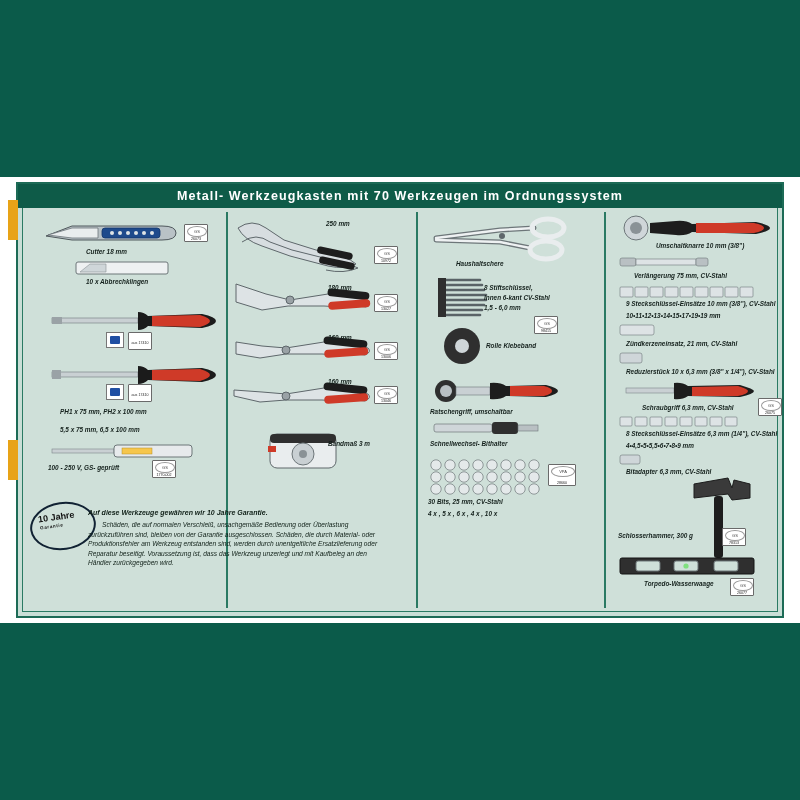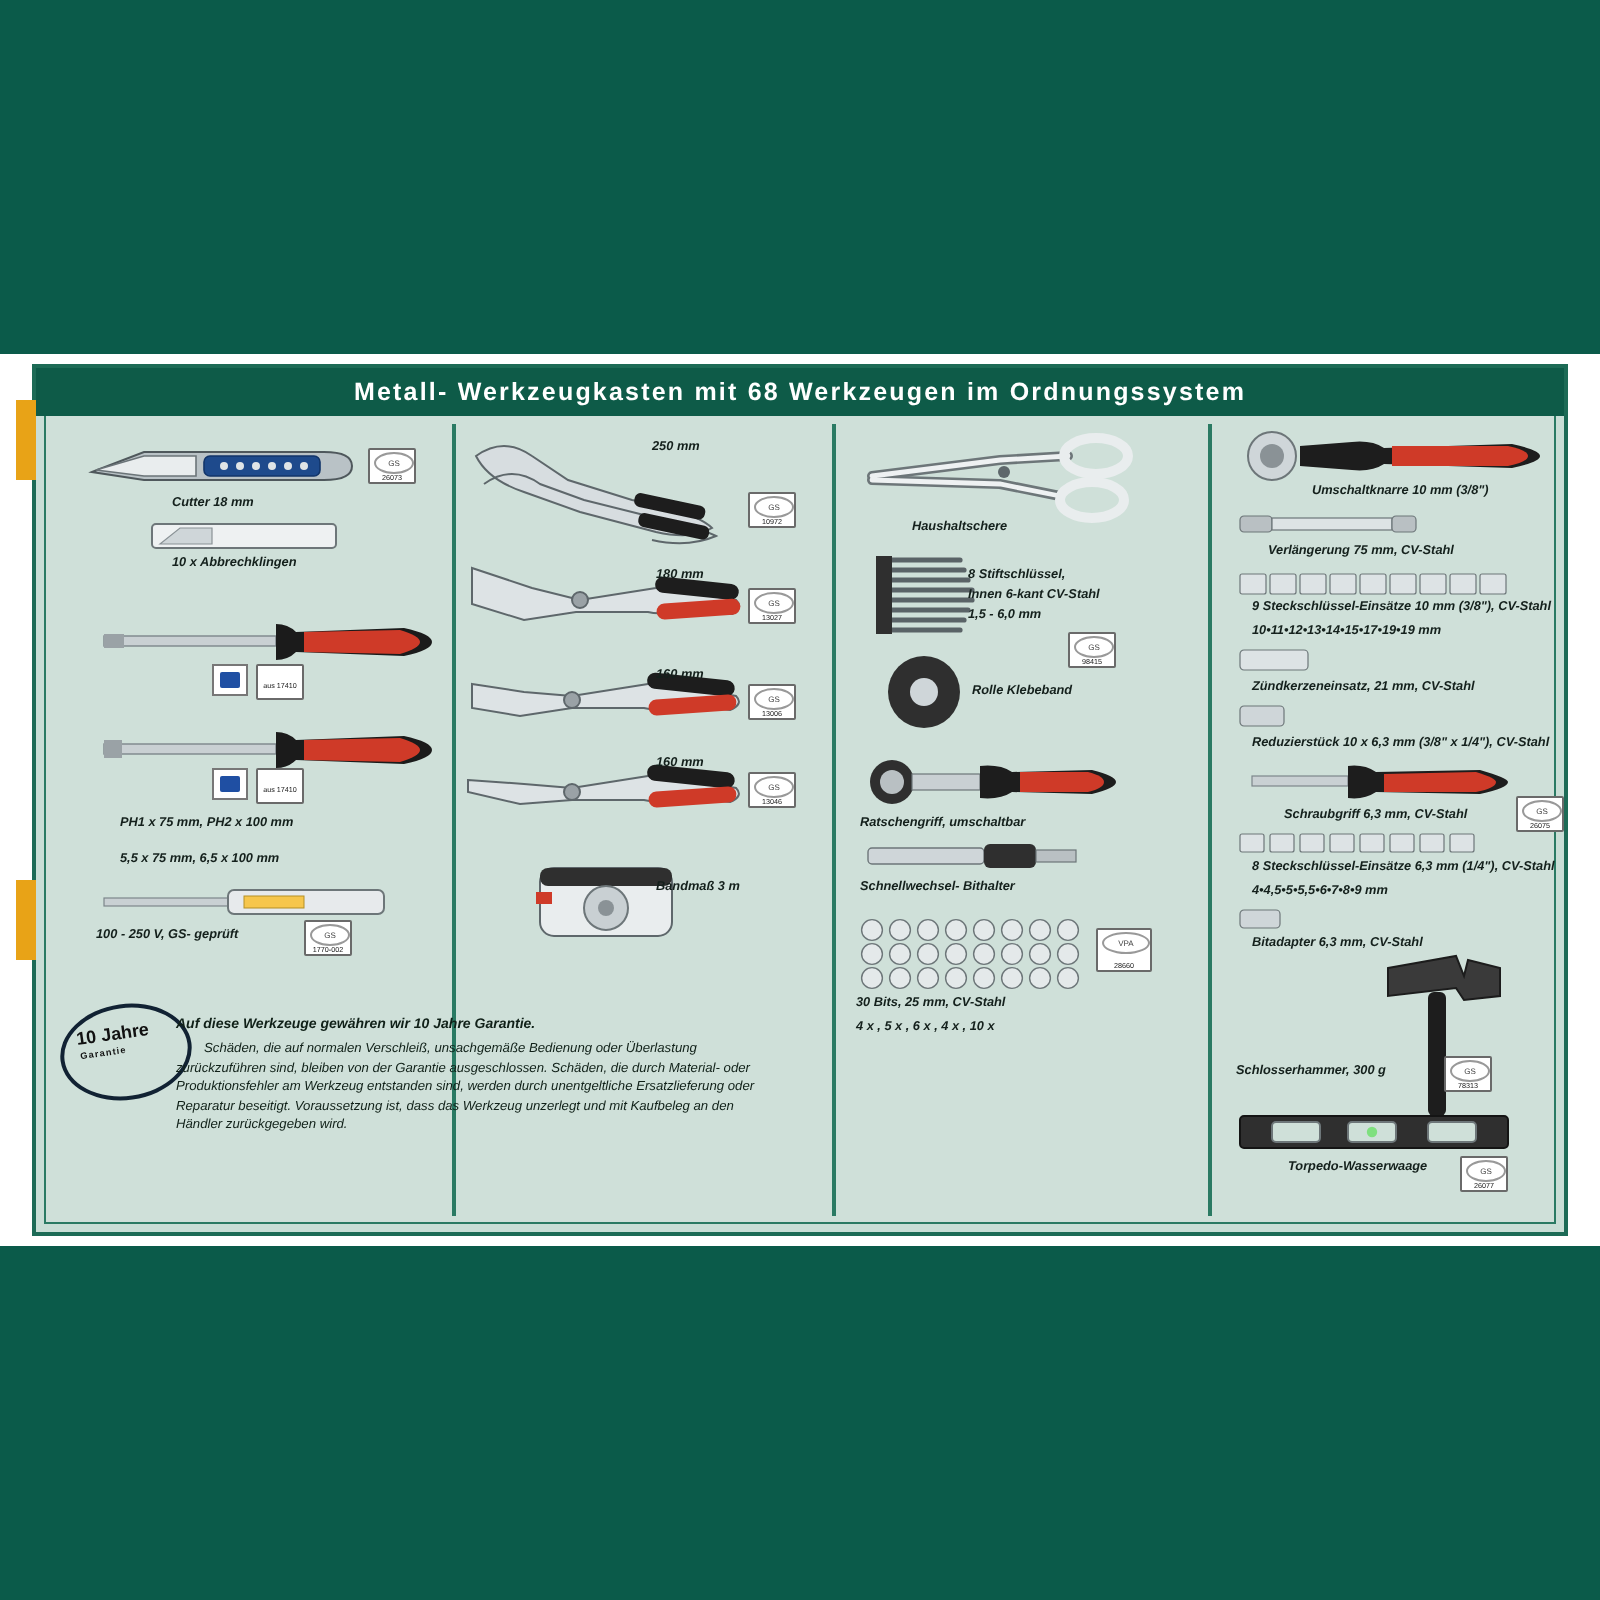--- a/index.html
+++ b/index.html
@@ -111,7 +111,7 @@
   <div class="tab t2"></div>
 
   <div class="titlebar">
-    <div class="title">Metall- Werkzeugkasten  mit 68 Werkzeugen  im  Ordnungssystem</div>
+    <div class="title">Metall- Werkzeugkasten  mit 70 Werkzeugen  im  Ordnungssystem</div>
   </div>
 
   <div class="sep s1"></div>

